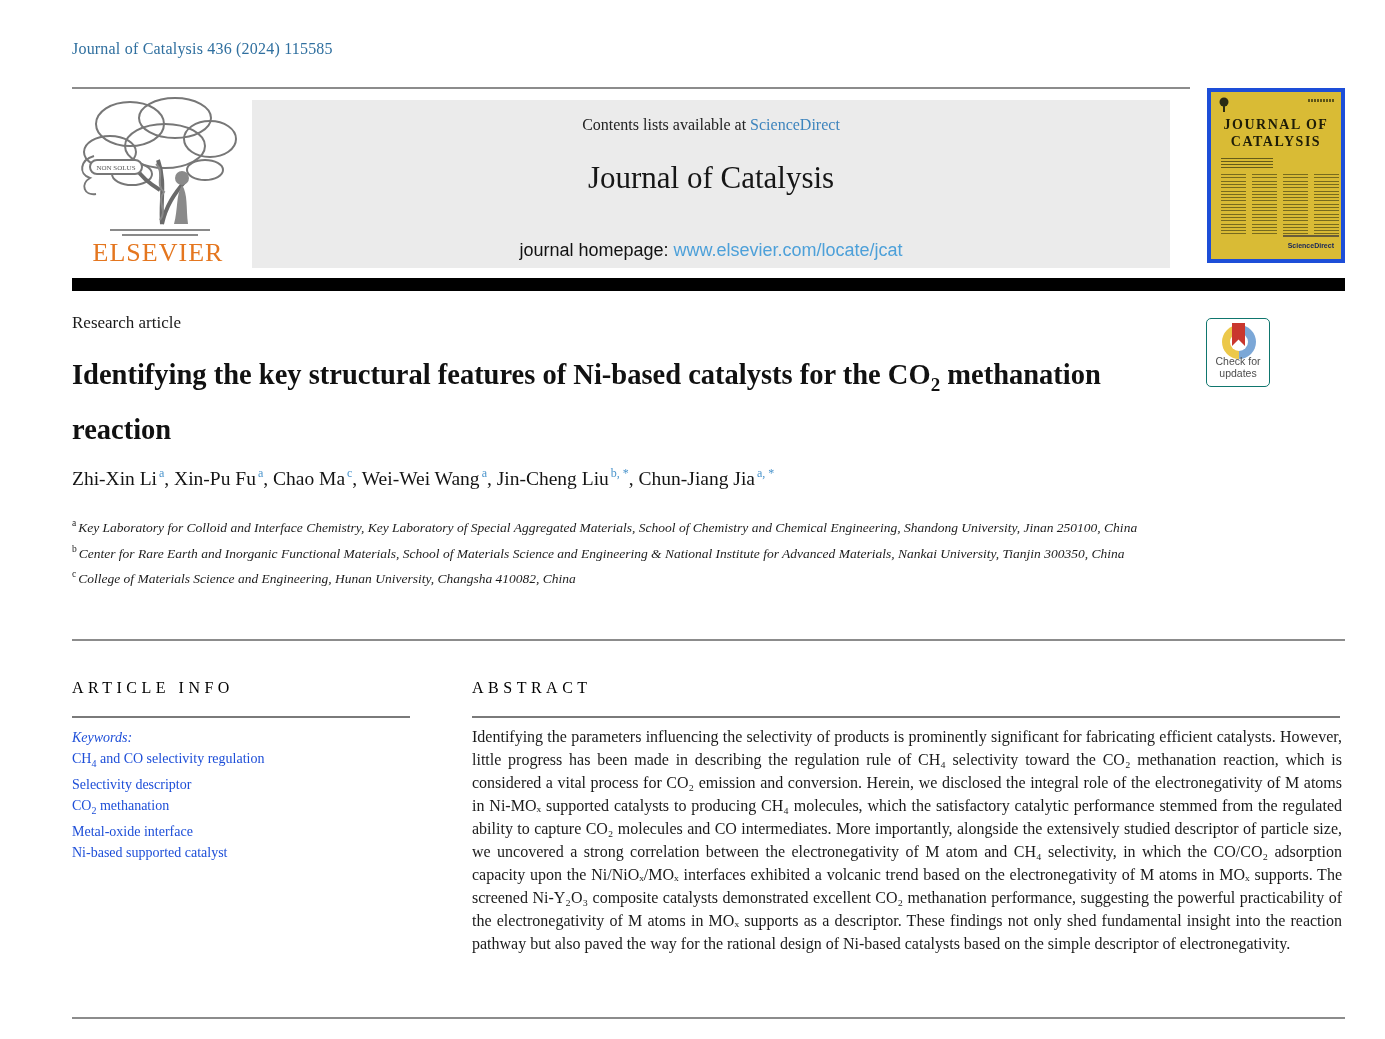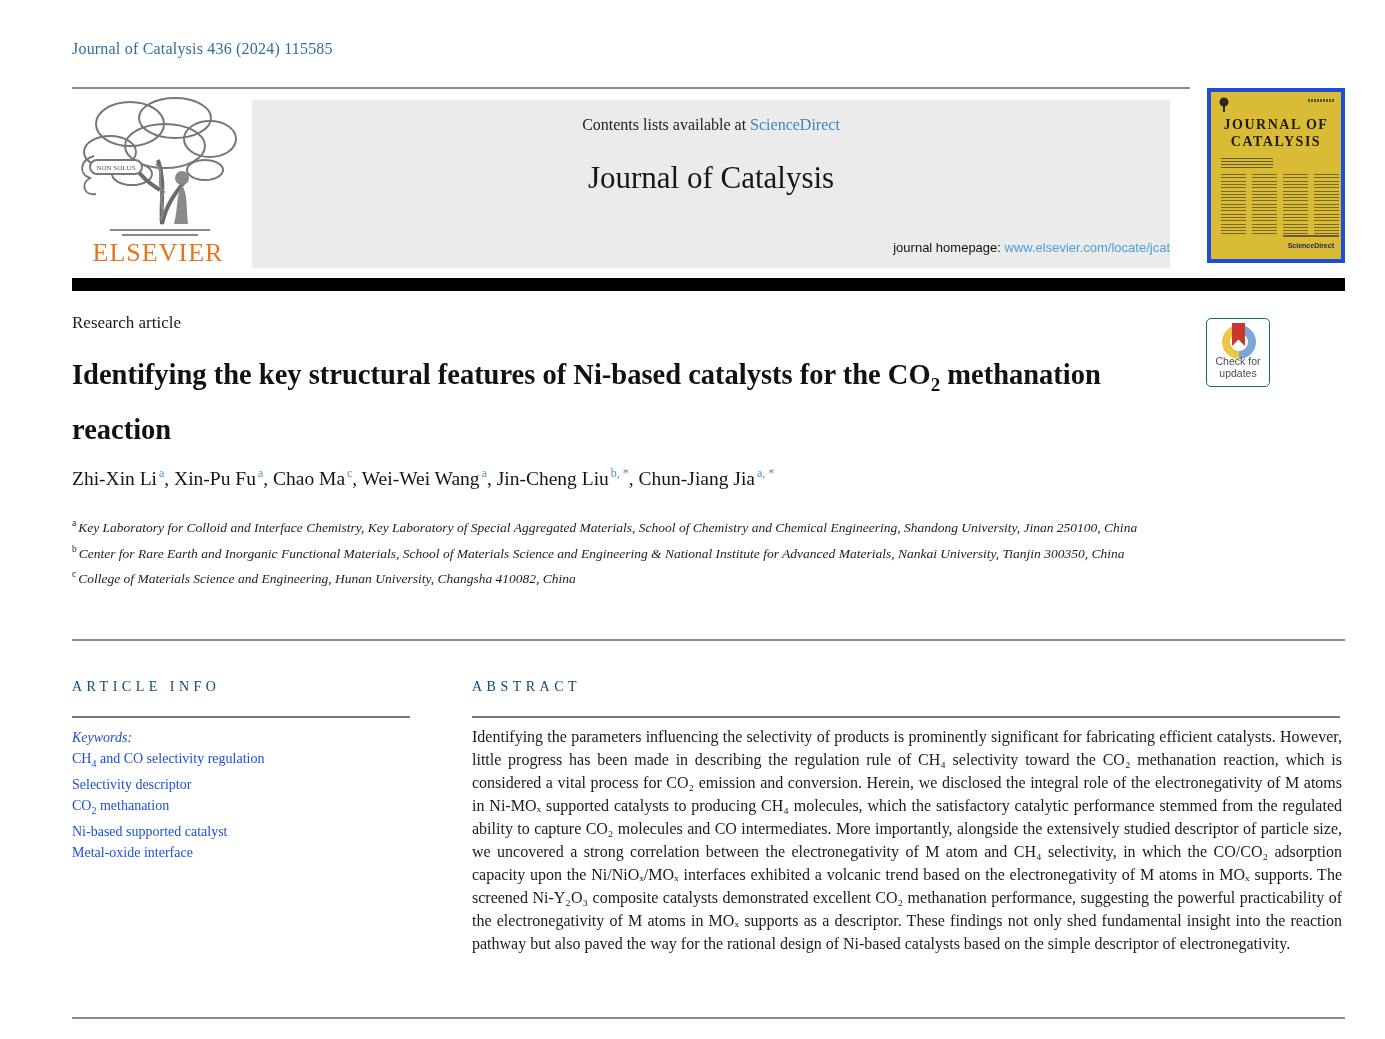--- a/index.html
+++ b/index.html
@@ -26,8 +26,8 @@
   .banner-contents { position:absolute; top:16px; width:100%; text-align:center; font-size:16px; color:#222; }
   .banner-contents .lnk { color:#3d84bd; }
   .banner-title { position:absolute; top:60px; width:100%; text-align:center; font-size:31px; color:#161616; }
-  .banner-home { position:absolute; top:140px; width:100%; text-align:right;
-                 font-family:"Liberation Sans","DejaVu Sans",sans-serif; font-size:13px; color:#111; }
+  .banner-home { position:absolute; top:140px; width:100%; text-align:center;
+                 font-family:"Liberation Sans","DejaVu Sans",sans-serif; font-size:18px; color:#111; }
   .banner-home .lnk { color:#4da0d9; }
 
   

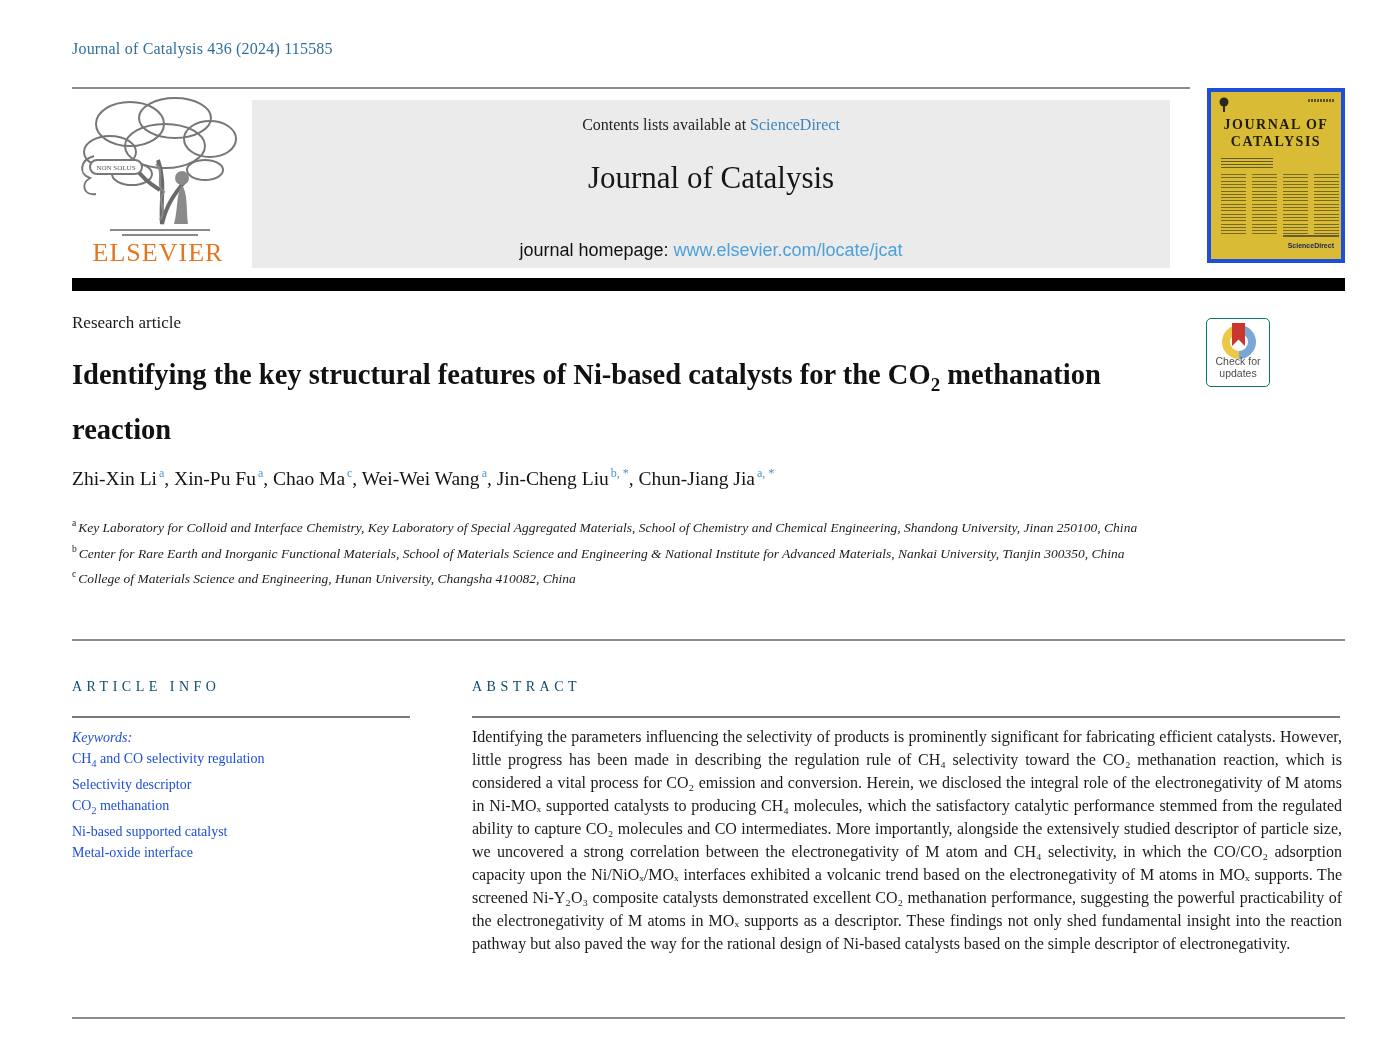--- a/index.html
+++ b/index.html
@@ -74,7 +74,7 @@
   .affils p { margin-bottom:1px; }
   .affils sup { font-style:normal; font-size:9.5px; margin-right:2px; color:#1c1c1c; }
 
-  .sec-head { position:absolute; top:679px; font-size:14px; letter-spacing:4.5px; color:#0c4a6e; }
+  .sec-head { position:absolute; top:679px; font-size:16px; letter-spacing:4.5px; color:#000000; }
   .sec-head.left { left:72px; }
   .sec-head.right { left:472px; }
   .sec-rule { position:absolute; top:716px; height:2px; background:#7a7a7a; }

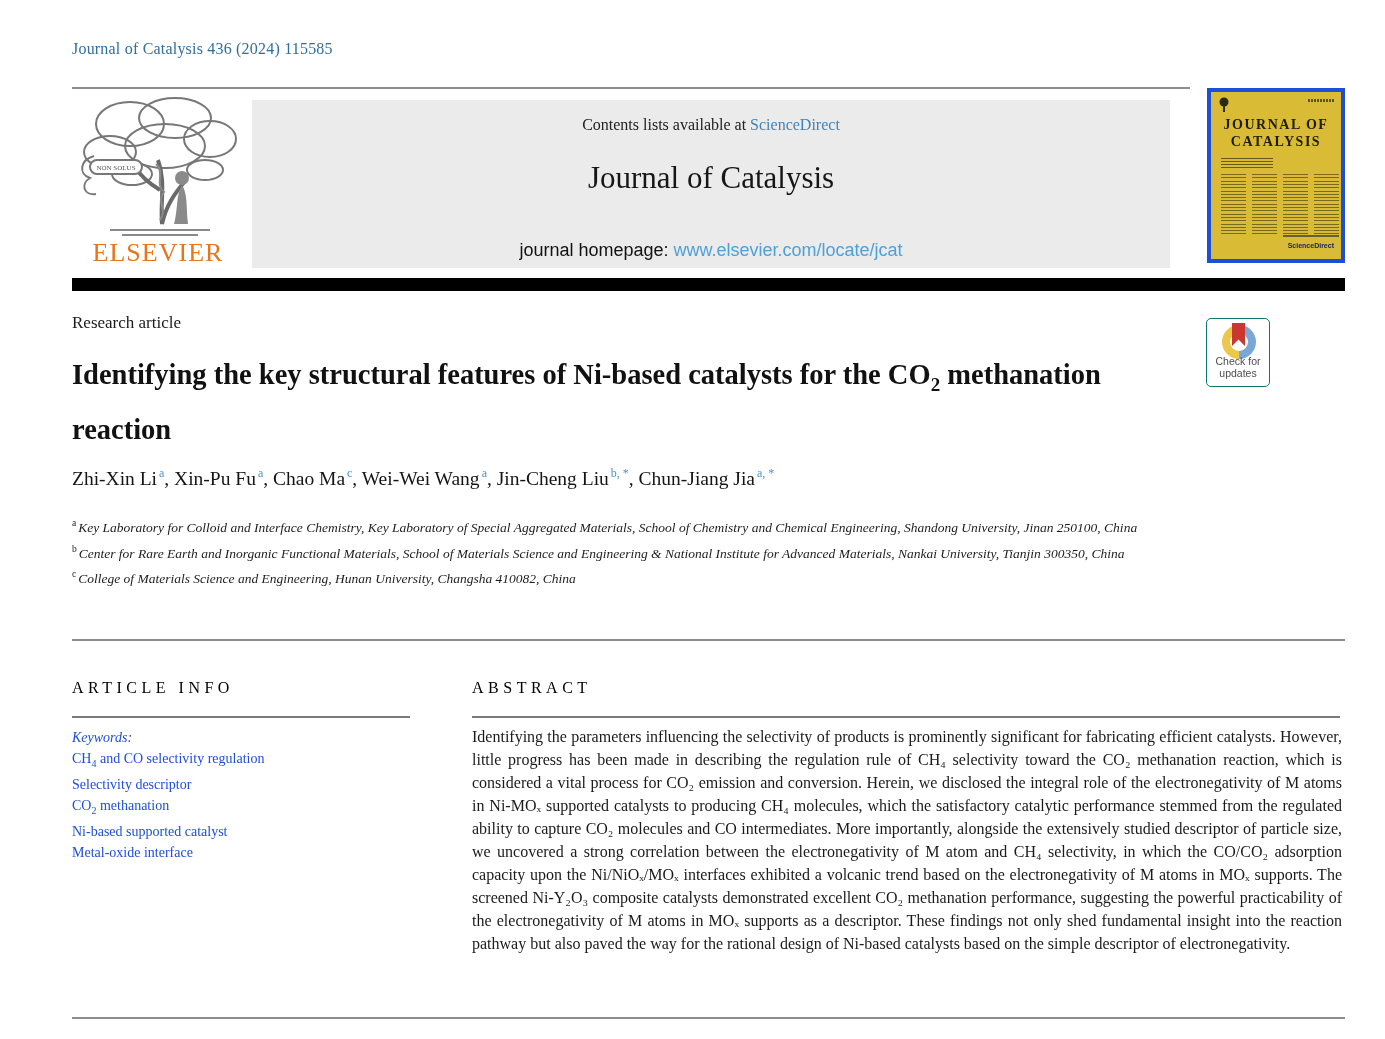--- a/index.html
+++ b/index.html
@@ -190,8 +190,8 @@
     <div><span>CH</span><sub>4</sub><span> and CO selectivity regulation</span></div>
     <div>Selectivity descriptor</div>
     <div><span>CO</span><sub>2</sub><span> methanation</span></div>
+    <div>Metal-oxide interface</div>
     <div>Ni-based supported catalyst</div>
-    <div>Metal-oxide interface</div>
   </div>
 
   <div class="abstract">Identifying the parameters influencing the selectivity of products is prominently significant for fabricating efficient catalysts. However, little progress has been made in describing the regulation rule of CH₄ selectivity toward the CO₂ methanation reaction, which is considered a vital process for CO₂ emission and conversion. Herein, we disclosed the integral role of the electronegativity of M atoms in Ni-MOₓ supported catalysts to producing CH₄ molecules, which the satisfactory catalytic performance stemmed from the regulated ability to capture CO₂ molecules and CO intermediates. More importantly, alongside the extensively studied descriptor of particle size, we uncovered a strong correlation between the electronegativity of M atom and CH₄ selectivity, in which the CO/CO₂ adsorption capacity upon the Ni/NiOₓ/MOₓ interfaces exhibited a volcanic trend based on the electronegativity of M atoms in MOₓ supports. The screened Ni-Y₂O₃ composite catalysts demonstrated excellent CO₂ methanation performance, suggesting the powerful practicability of the electronegativity of M atoms in MOₓ supports as a descriptor. These findings not only shed fundamental insight into the reaction pathway but also paved the way for the rational design of Ni-based catalysts based on the simple descriptor of electronegativity.</div>

